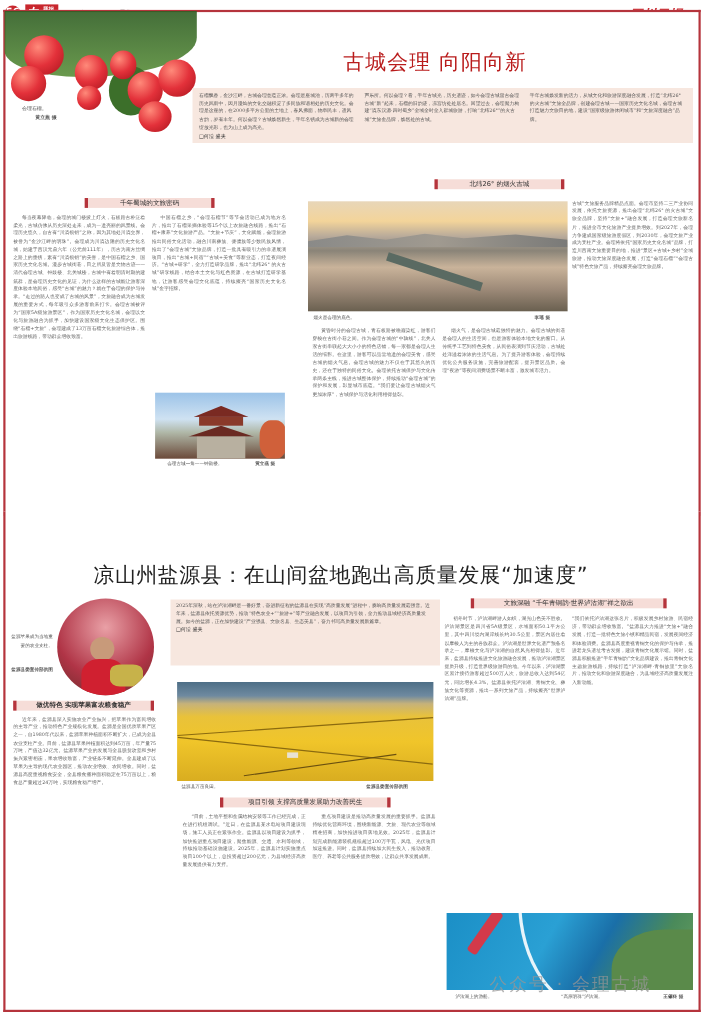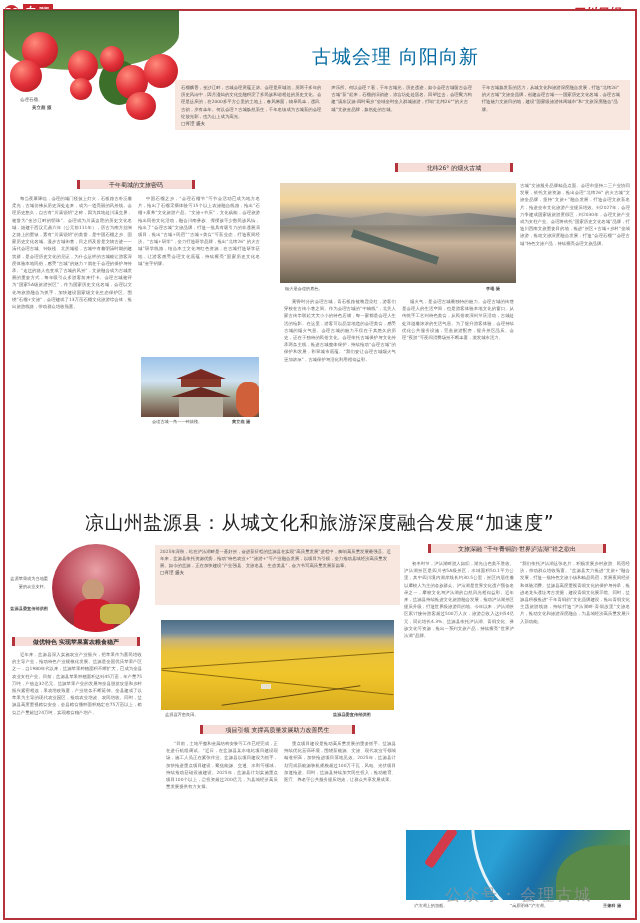--- a/index.html
+++ b/index.html
@@ -17,7 +17,7 @@
 .pomball{position:absolute;border-radius:50%;background:radial-gradient(circle at 35% 30%,#ff8a7a,#e3313a 50%,#a8141c)}
 .leaf{position:absolute;background:#3e7a2c;border-radius:50% 0}
 .pomcap{position:absolute;left:20px;top:96px;font-size:4.5px;color:#555;line-height:8px}
-.title1{position:absolute;left:312px;top:44px;font-size:19px;color:#0369a1;letter-spacing:1px}
+.title1{position:absolute;left:312px;top:44px;font-size:19px;color:#b91c1c;letter-spacing:1px}
 .intro{position:absolute;left:175px;top:80px;width:455px;height:50px;background:#f7e7df;padding:4px 6px;display:grid;grid-template-columns:repeat(3,1fr);gap:8px}
 .intro p{font-size:4.4px;line-height:7.2px;color:#555;font-family:"DejaVu Serif",serif}
 .byline{font-size:4.6px;color:#333;margin-top:1px}

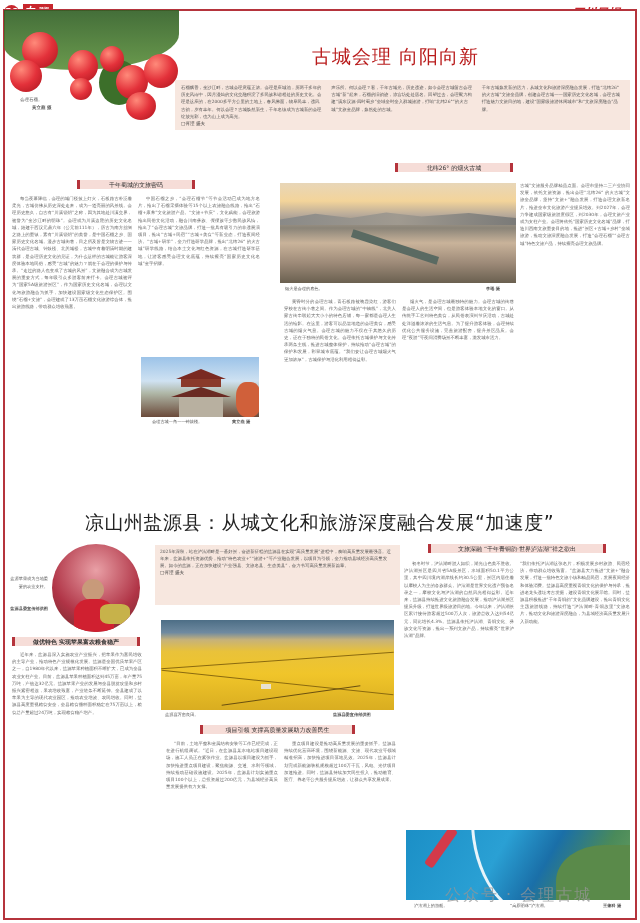--- a/index.html
+++ b/index.html
@@ -108,7 +108,7 @@
 <div class="banner"><span>奋进新时代 建功新征程</span></div>
 
 <div class="frame f2"></div>
-<div class="title2">凉山州盐源县：从城文化和旅游深度融合发展“加速度”</div>
+<div class="title2">凉山州盐源县：在山间盆地跑出高质量发展“加速度”</div>
 
 <div class="circle">
   <div style="position:absolute;left:30px;top:35px;width:22px;height:22px;border-radius:50%;background:#c89a7a"></div>

